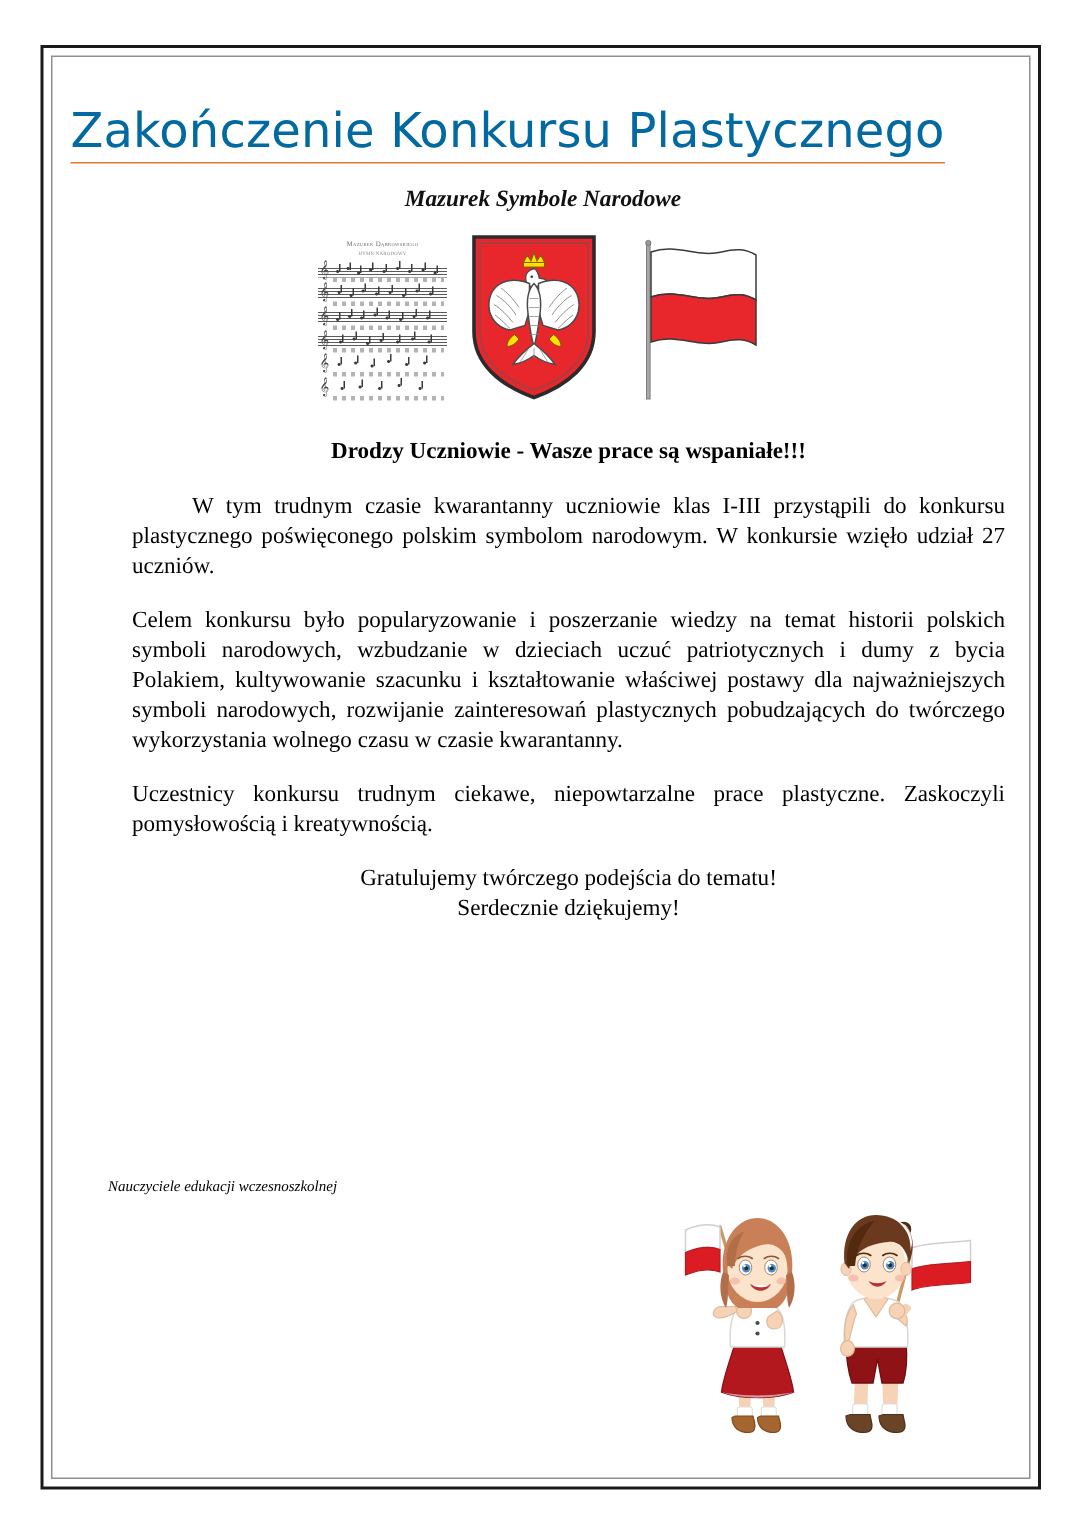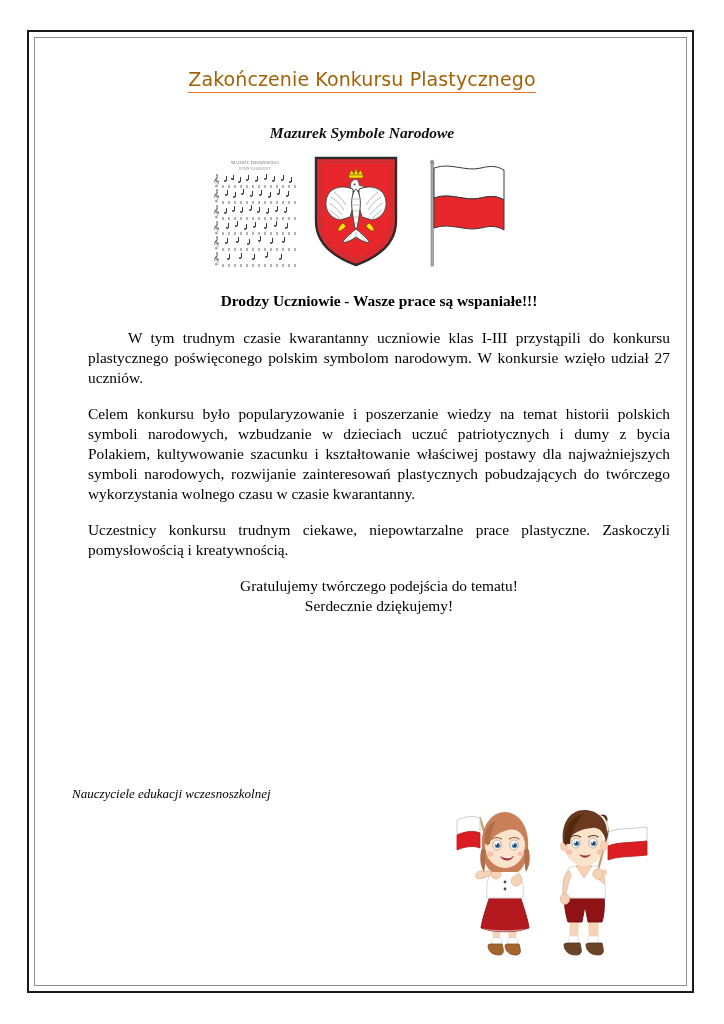--- a/index.html
+++ b/index.html
@@ -52,12 +52,11 @@
     left: 47px;
     top: 68px;
     width: 630px;
-    text-align: center;
     font-family: "DejaVu Sans", "Liberation Sans", sans-serif;
-    font-size: 19px;
+    font-size: 32px;
     font-weight: 400;
     letter-spacing: 0.1px;
-    color: #a16207;
+    color: #0369a1;
     white-space: nowrap;
   }
   .doc-title span {

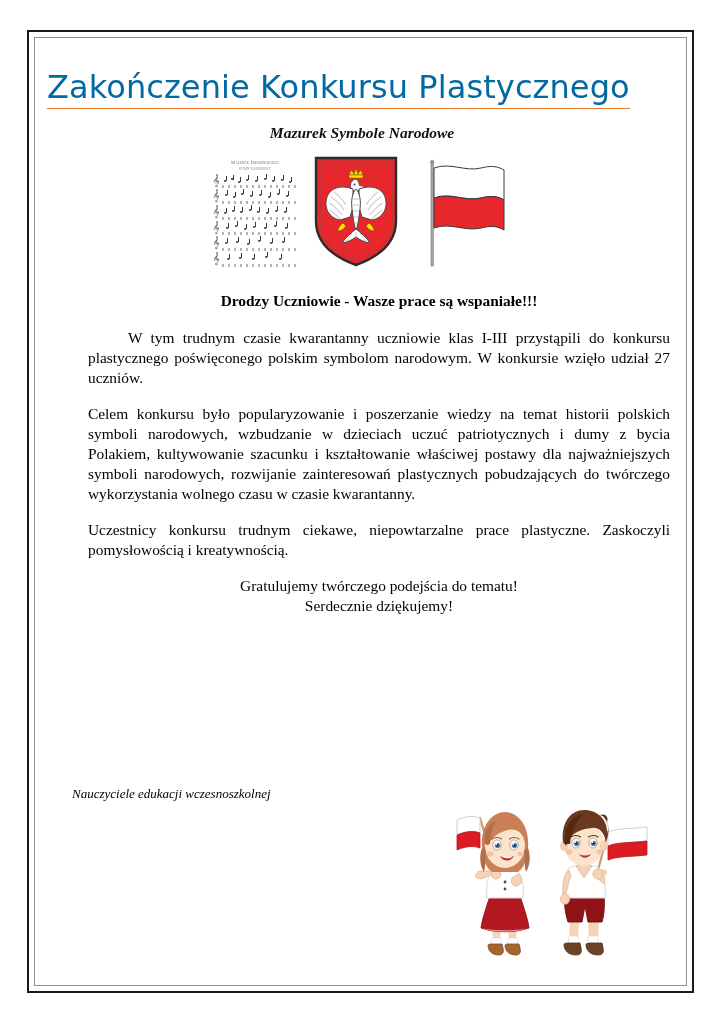--- a/index.html
+++ b/index.html
@@ -216,7 +216,7 @@
     top: 786px;
     width: 400px;
     font-style: italic;
-    font-size: 13px;
+    font-size: 10px;
   }
 
   

